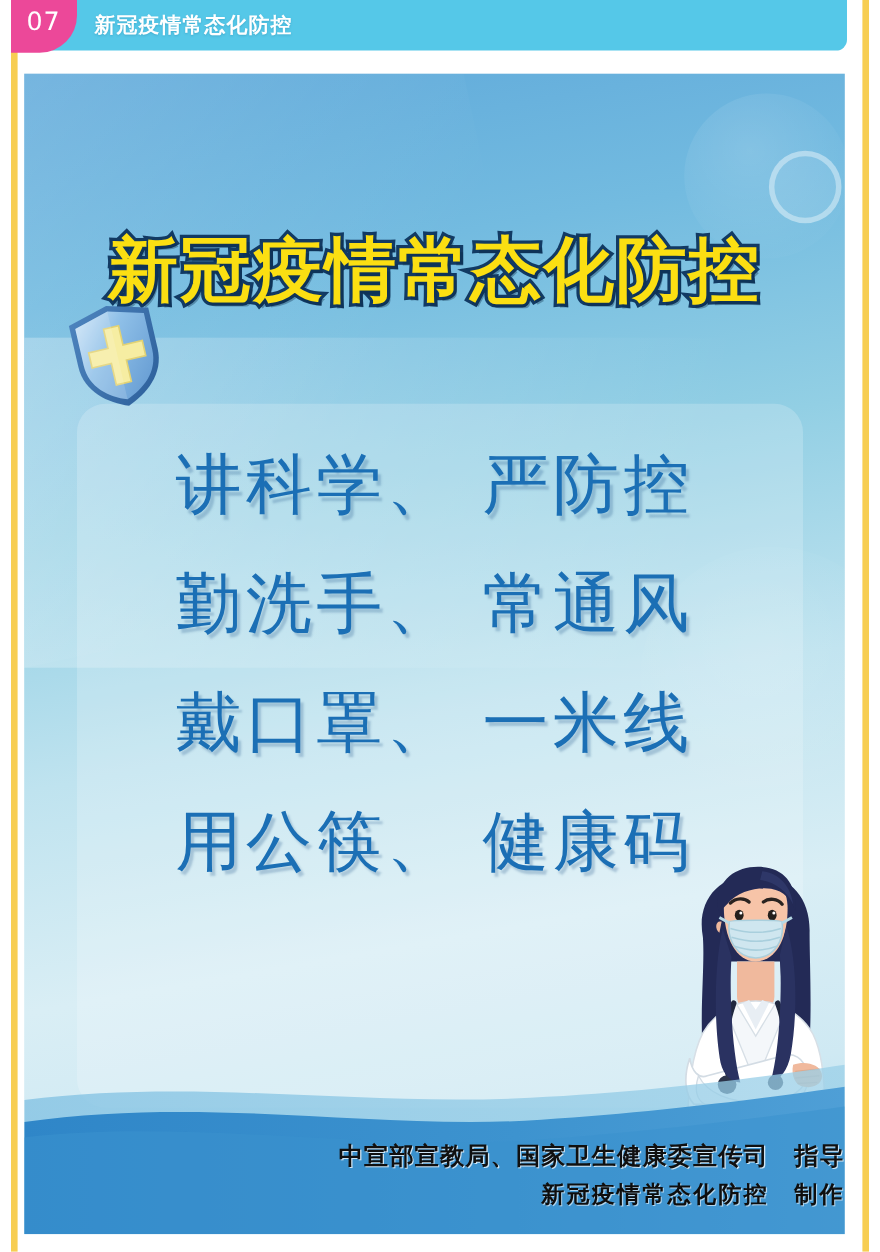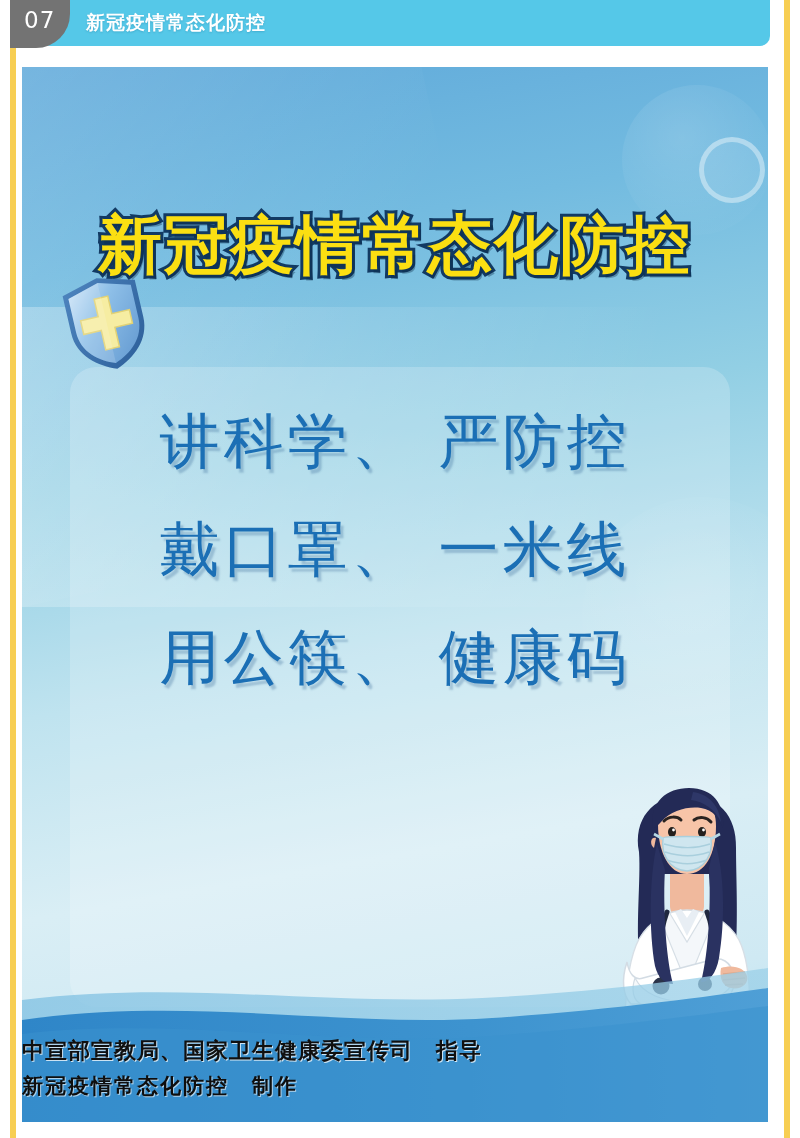--- a/index.html
+++ b/index.html
@@ -18,7 +18,7 @@
   }
   #header-badge{
     position:absolute;left:10px;top:0;width:60px;height:48px;
-    background:#737373;border-radius:0 0 34px 0;
+    background:#ec4899;border-radius:0 0 34px 0;
   }
   #header-badge-num{
     position:absolute;left:14px;top:7px;

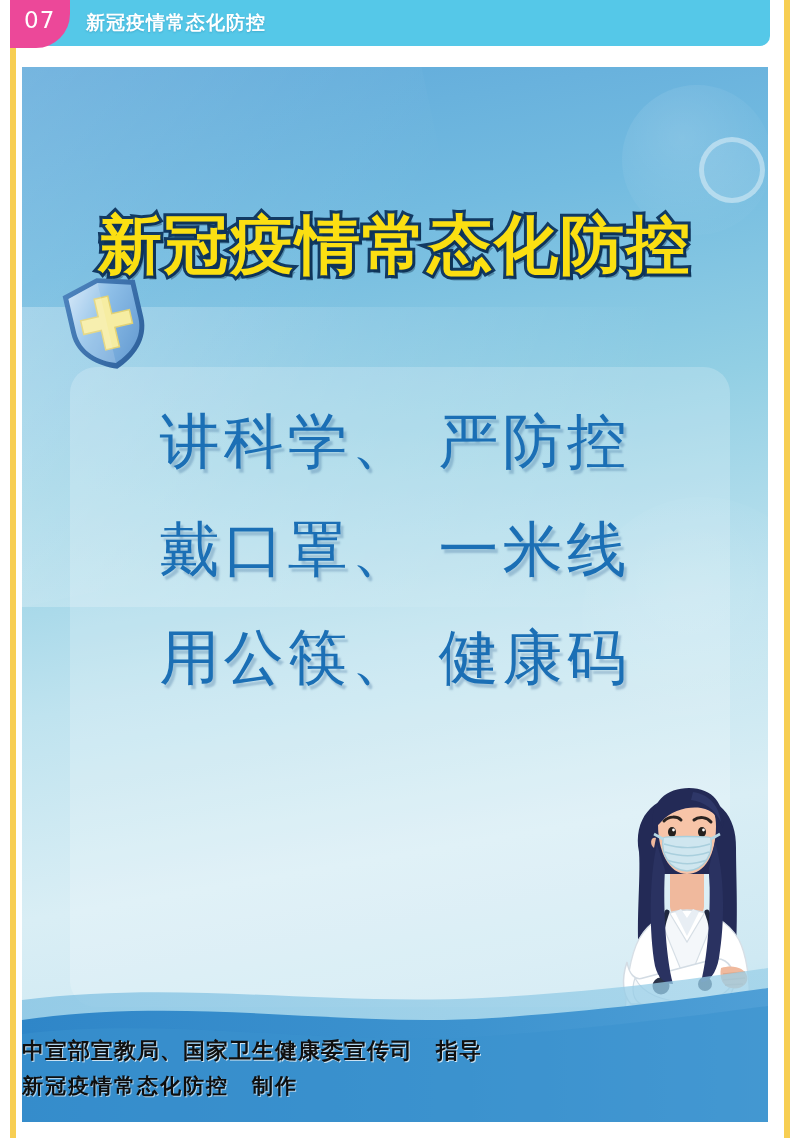--- a/index.html
+++ b/index.html
@@ -172,6 +172,7 @@
 
   <div id="slogan-block">
     <div class="slogan-line">讲科学、 严防控</div>
+    <div class="slogan-line">勤洗手、 常通风</div>
     <div class="slogan-line">戴口罩、 一米线</div>
     <div class="slogan-line">用公筷、 健康码</div>
   </div>

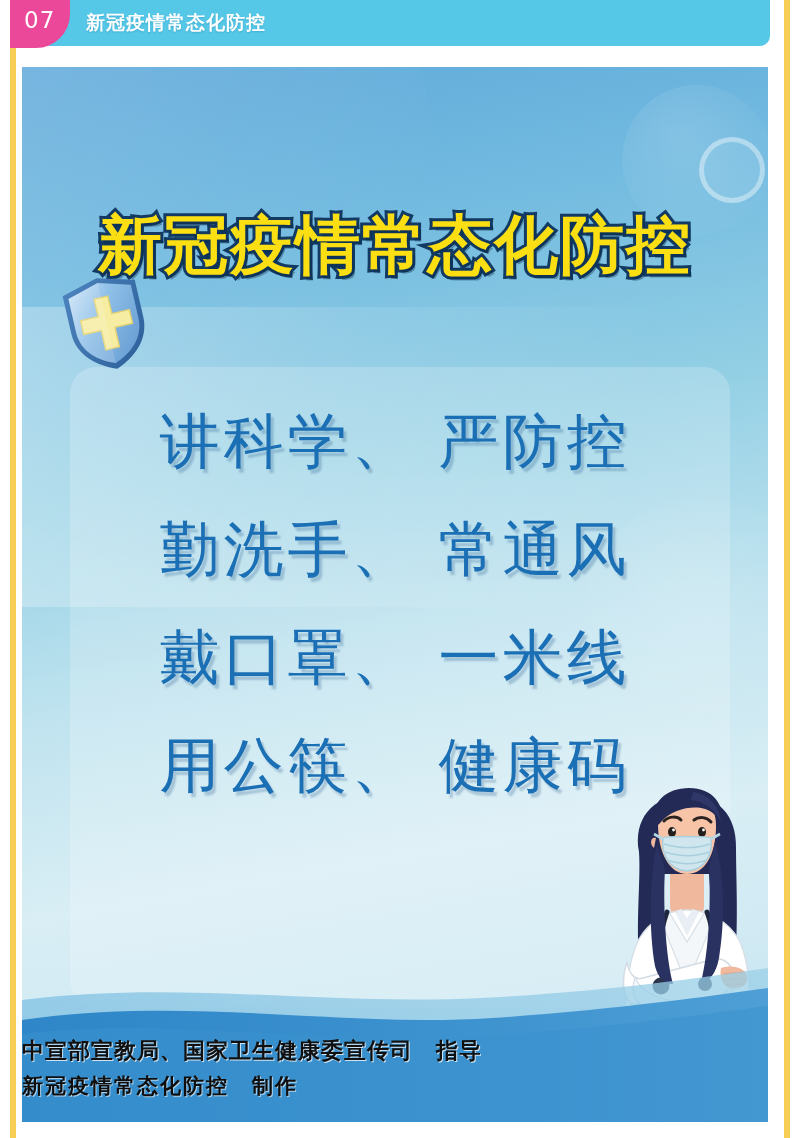--- a/index.html
+++ b/index.html
@@ -111,7 +111,7 @@
   #wave-band{position:absolute;left:0;bottom:0;width:746px;height:160px;}
 
   
-  #footer-block{position:absolute;left:0;bottom:22px;width:746px;text-align:left;z-index:5;}
+  #footer-block{position:absolute;left:0;bottom:22px;width:746px;text-align:right;z-index:5;}
   #footer-line1{
     font-family:"DejaVu Sans","Liberation Sans",sans-serif;
     font-size:22px;font-weight:bold;color:#101010;letter-spacing:1px;

